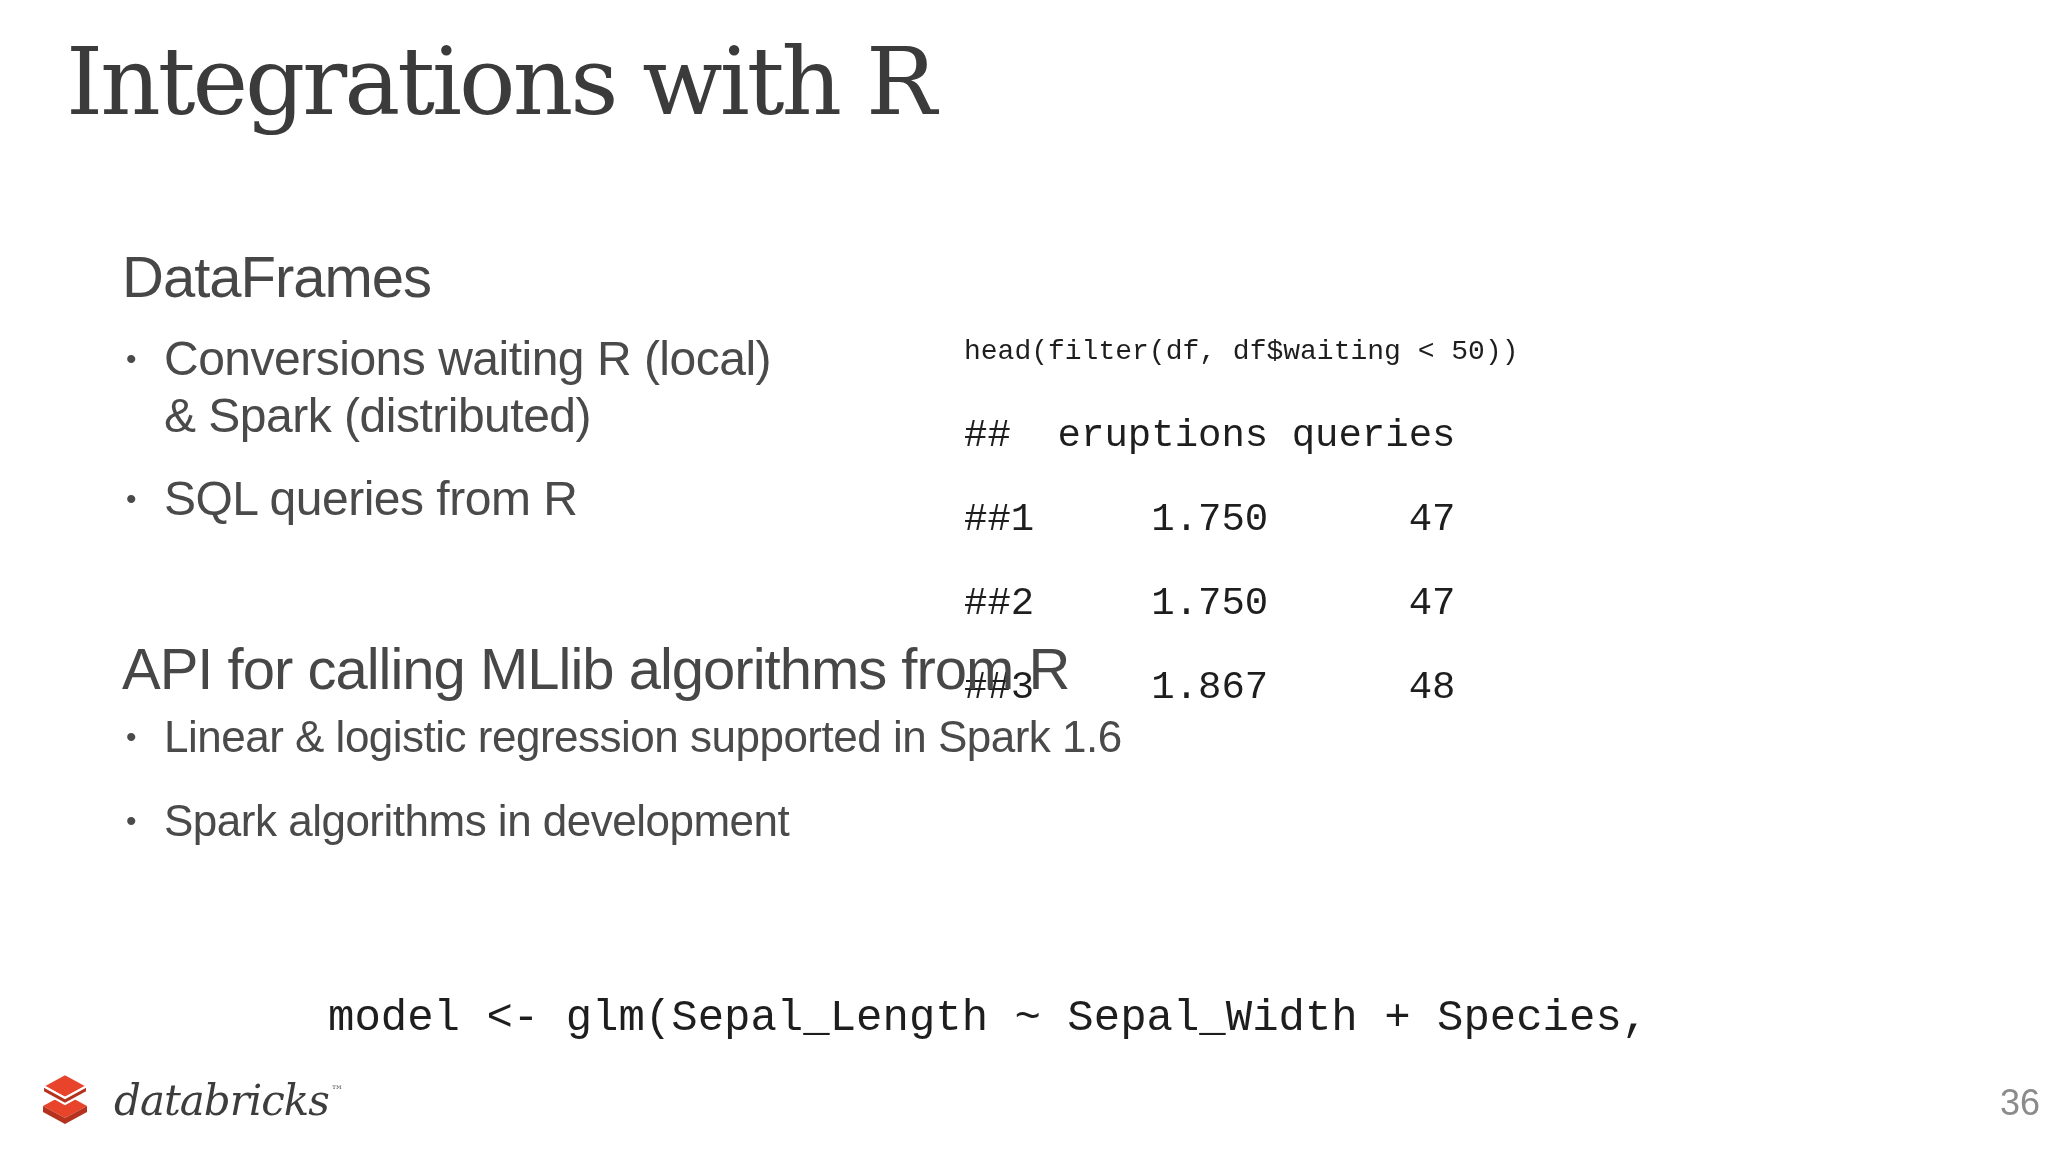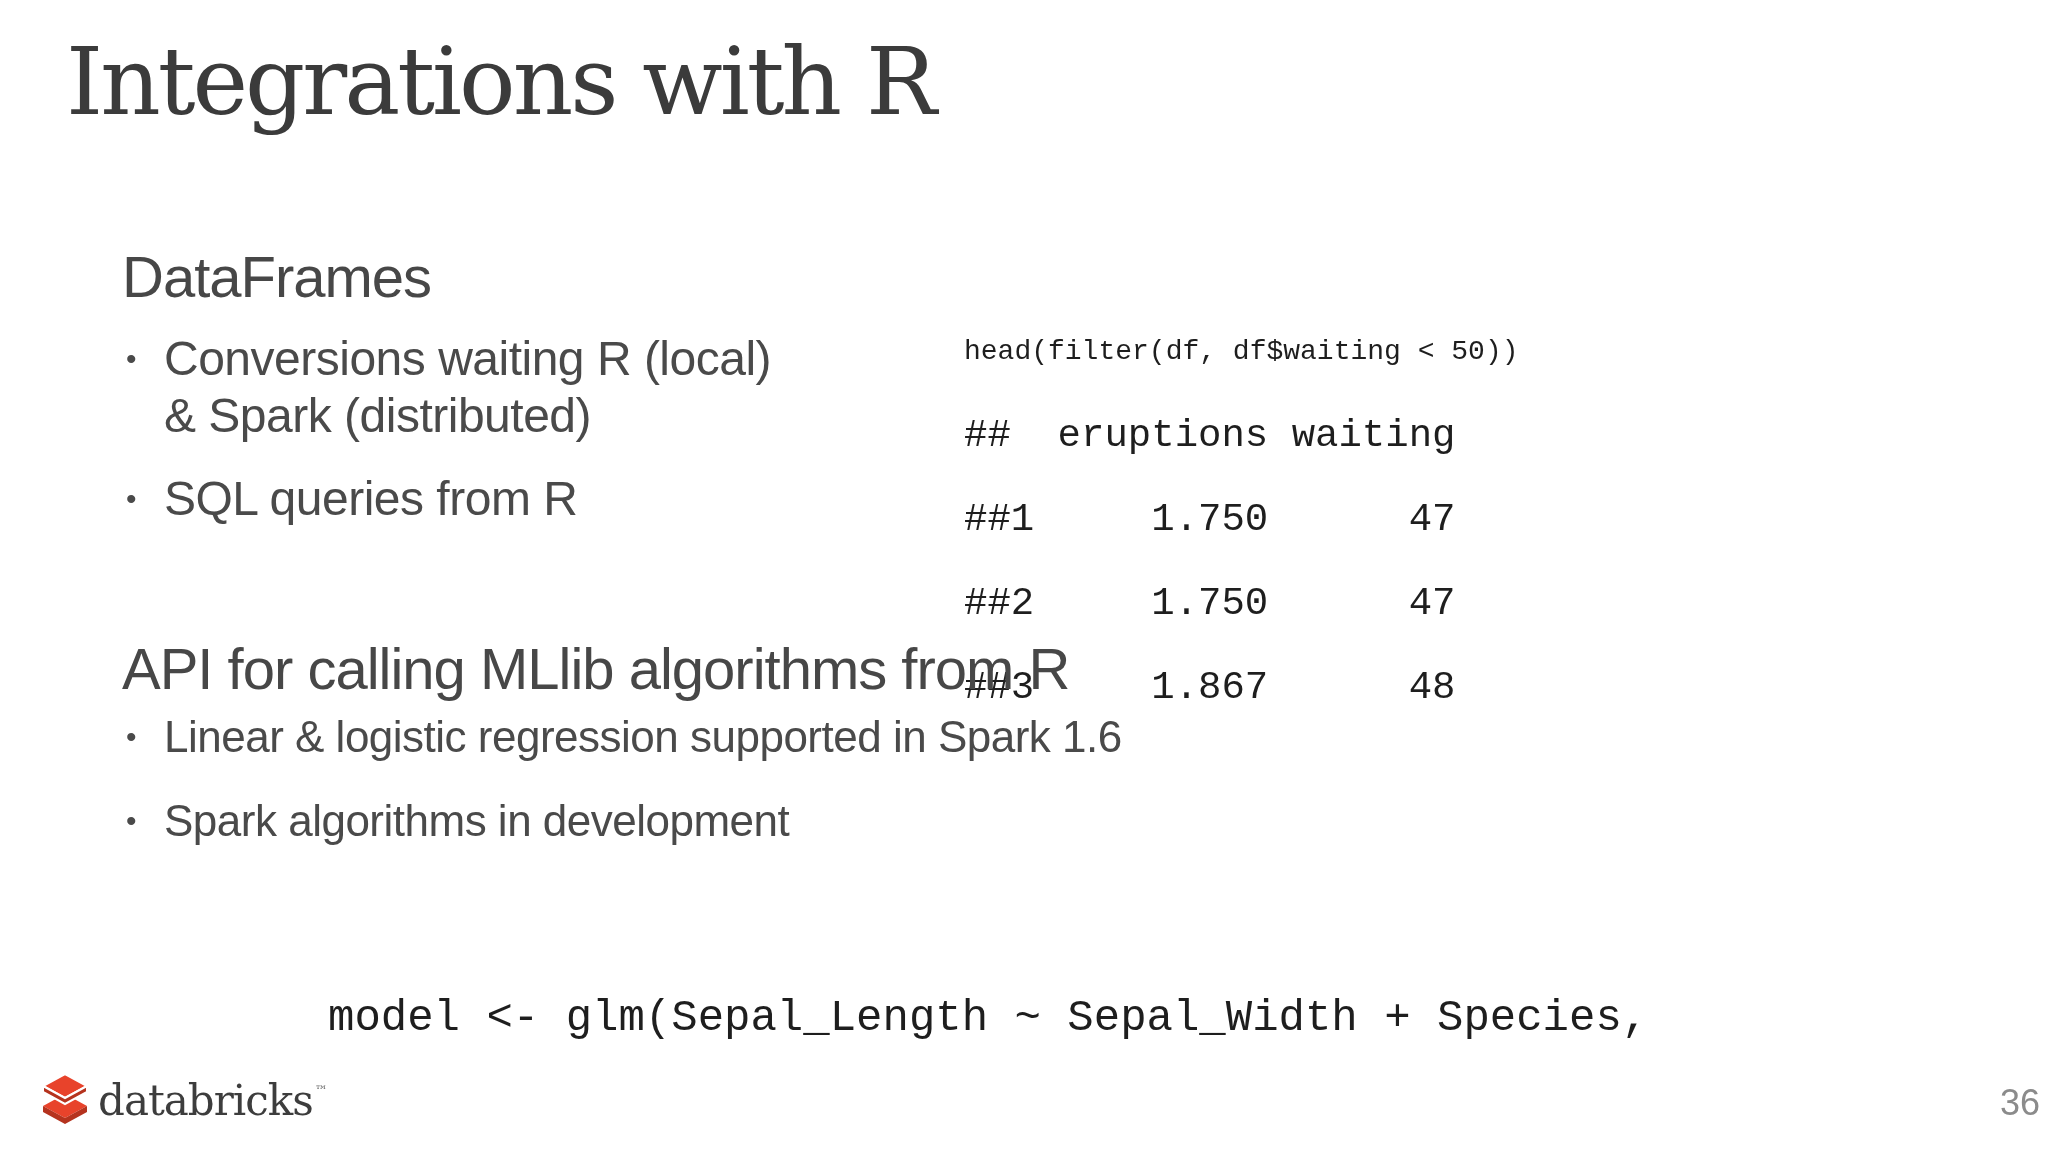--- a/index.html
+++ b/index.html
@@ -71,7 +71,7 @@
 
   <div class="code" id="code-r-output">
     <div class="cmd">head(filter(df, df$waiting &lt; 50))</div>
-    <div class="out">##  eruptions waiting</div>
+    <div class="out">##  eruptions queries</div>
     <div class="out">##1     1.750      47</div>
     <div class="out">##2     1.750      47</div>
     <div class="out">##3     1.867      48</div>

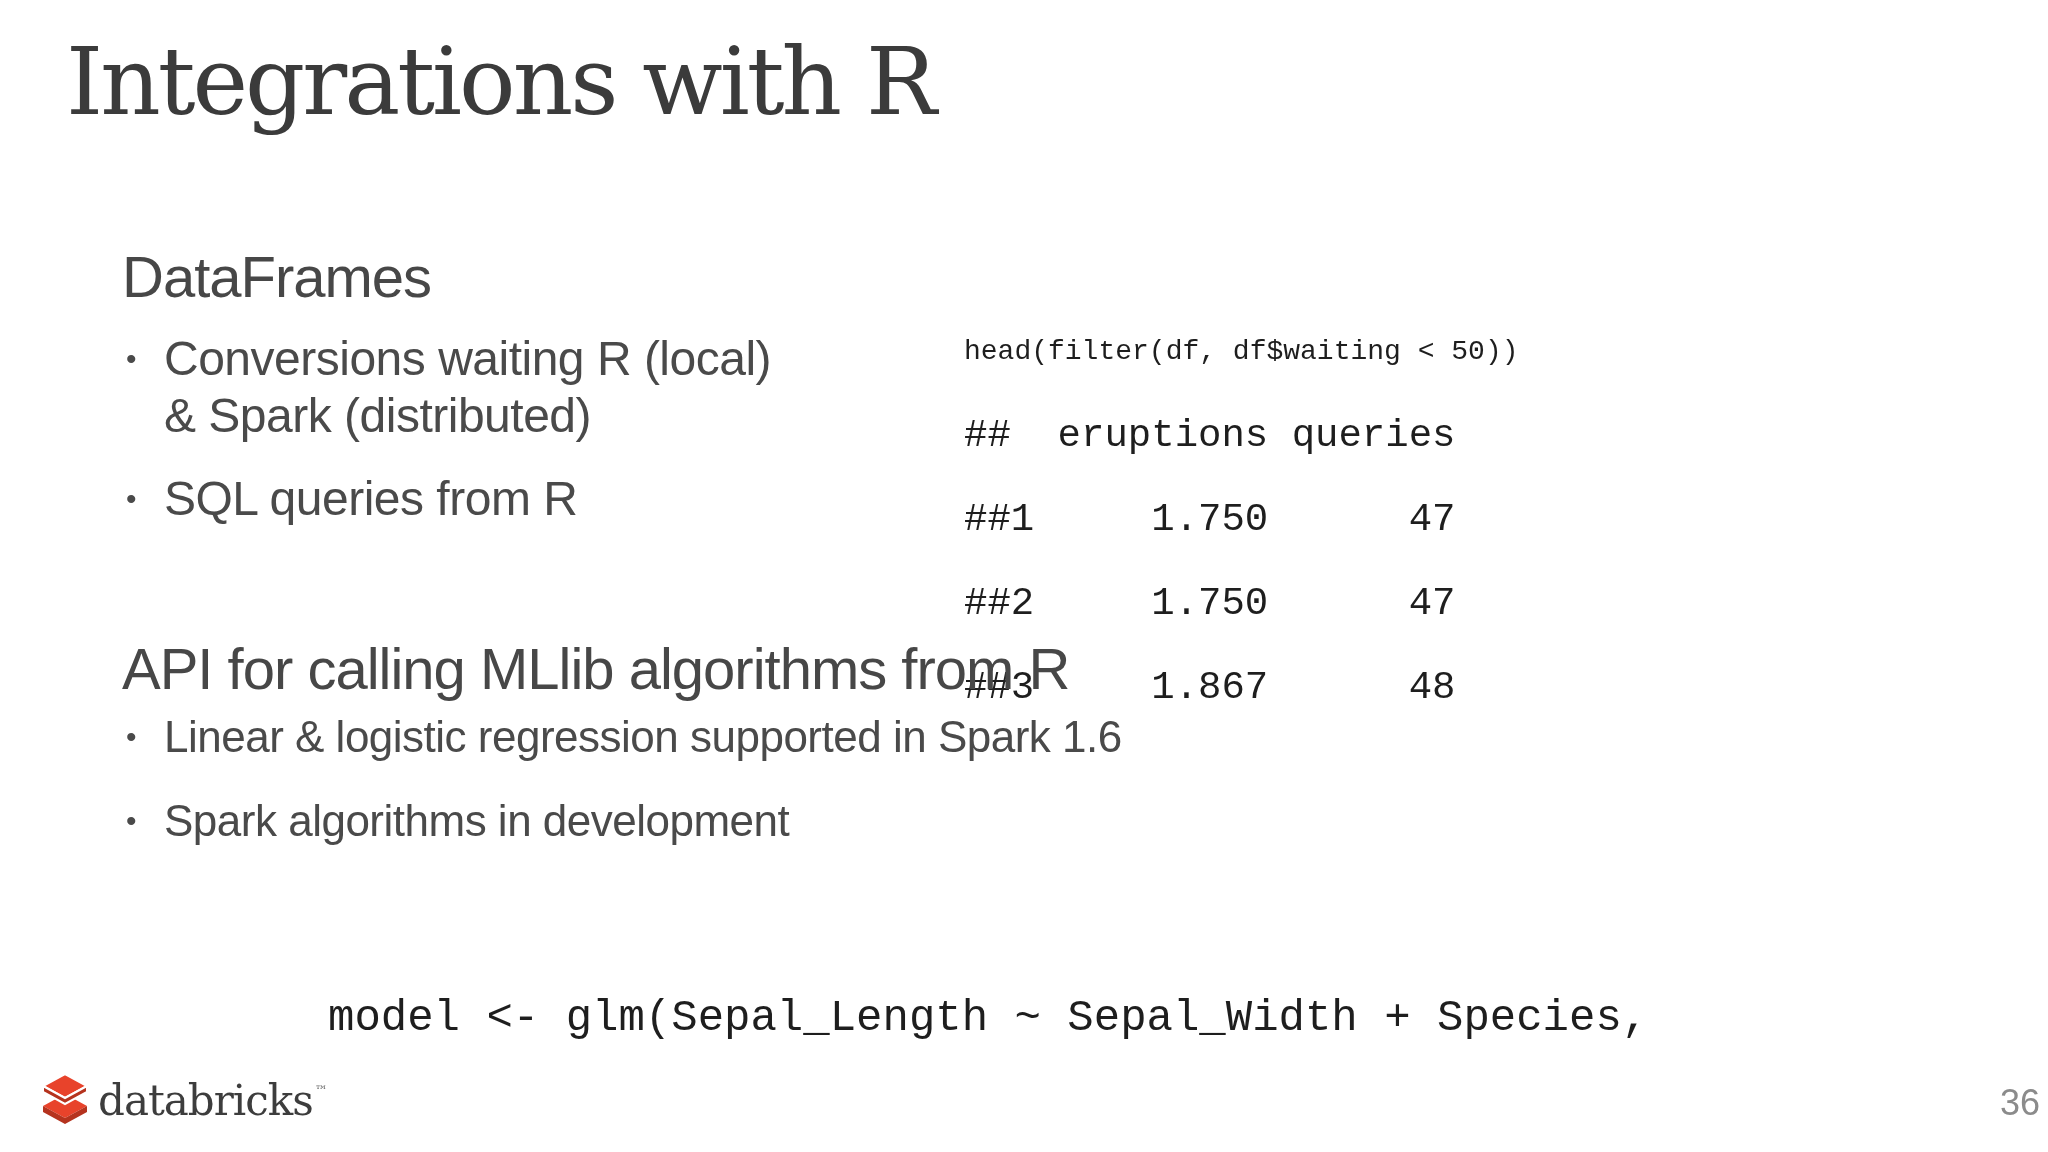--- a/index.html
+++ b/index.html
@@ -35,7 +35,7 @@
   #code-r-output .out{font-size:39px;line-height:48px;}
   #code-glm{position:absolute;left:328px;top:878px;font-size:44px;line-height:56px;}
 
-  .footer-logo{position:absolute;left:40px;top:1074px;display:flex;align-items:center;gap:8px;}
+  .footer-logo{position:absolute;left:40px;top:1074px;display:flex;align-items:center;gap:24px;font-style:italic;}
   .logo-text{
     font-family:"DejaVu Serif",serif;font-size:42px;color:#3d3d3d;
     letter-spacing:-1px;line-height:1;

